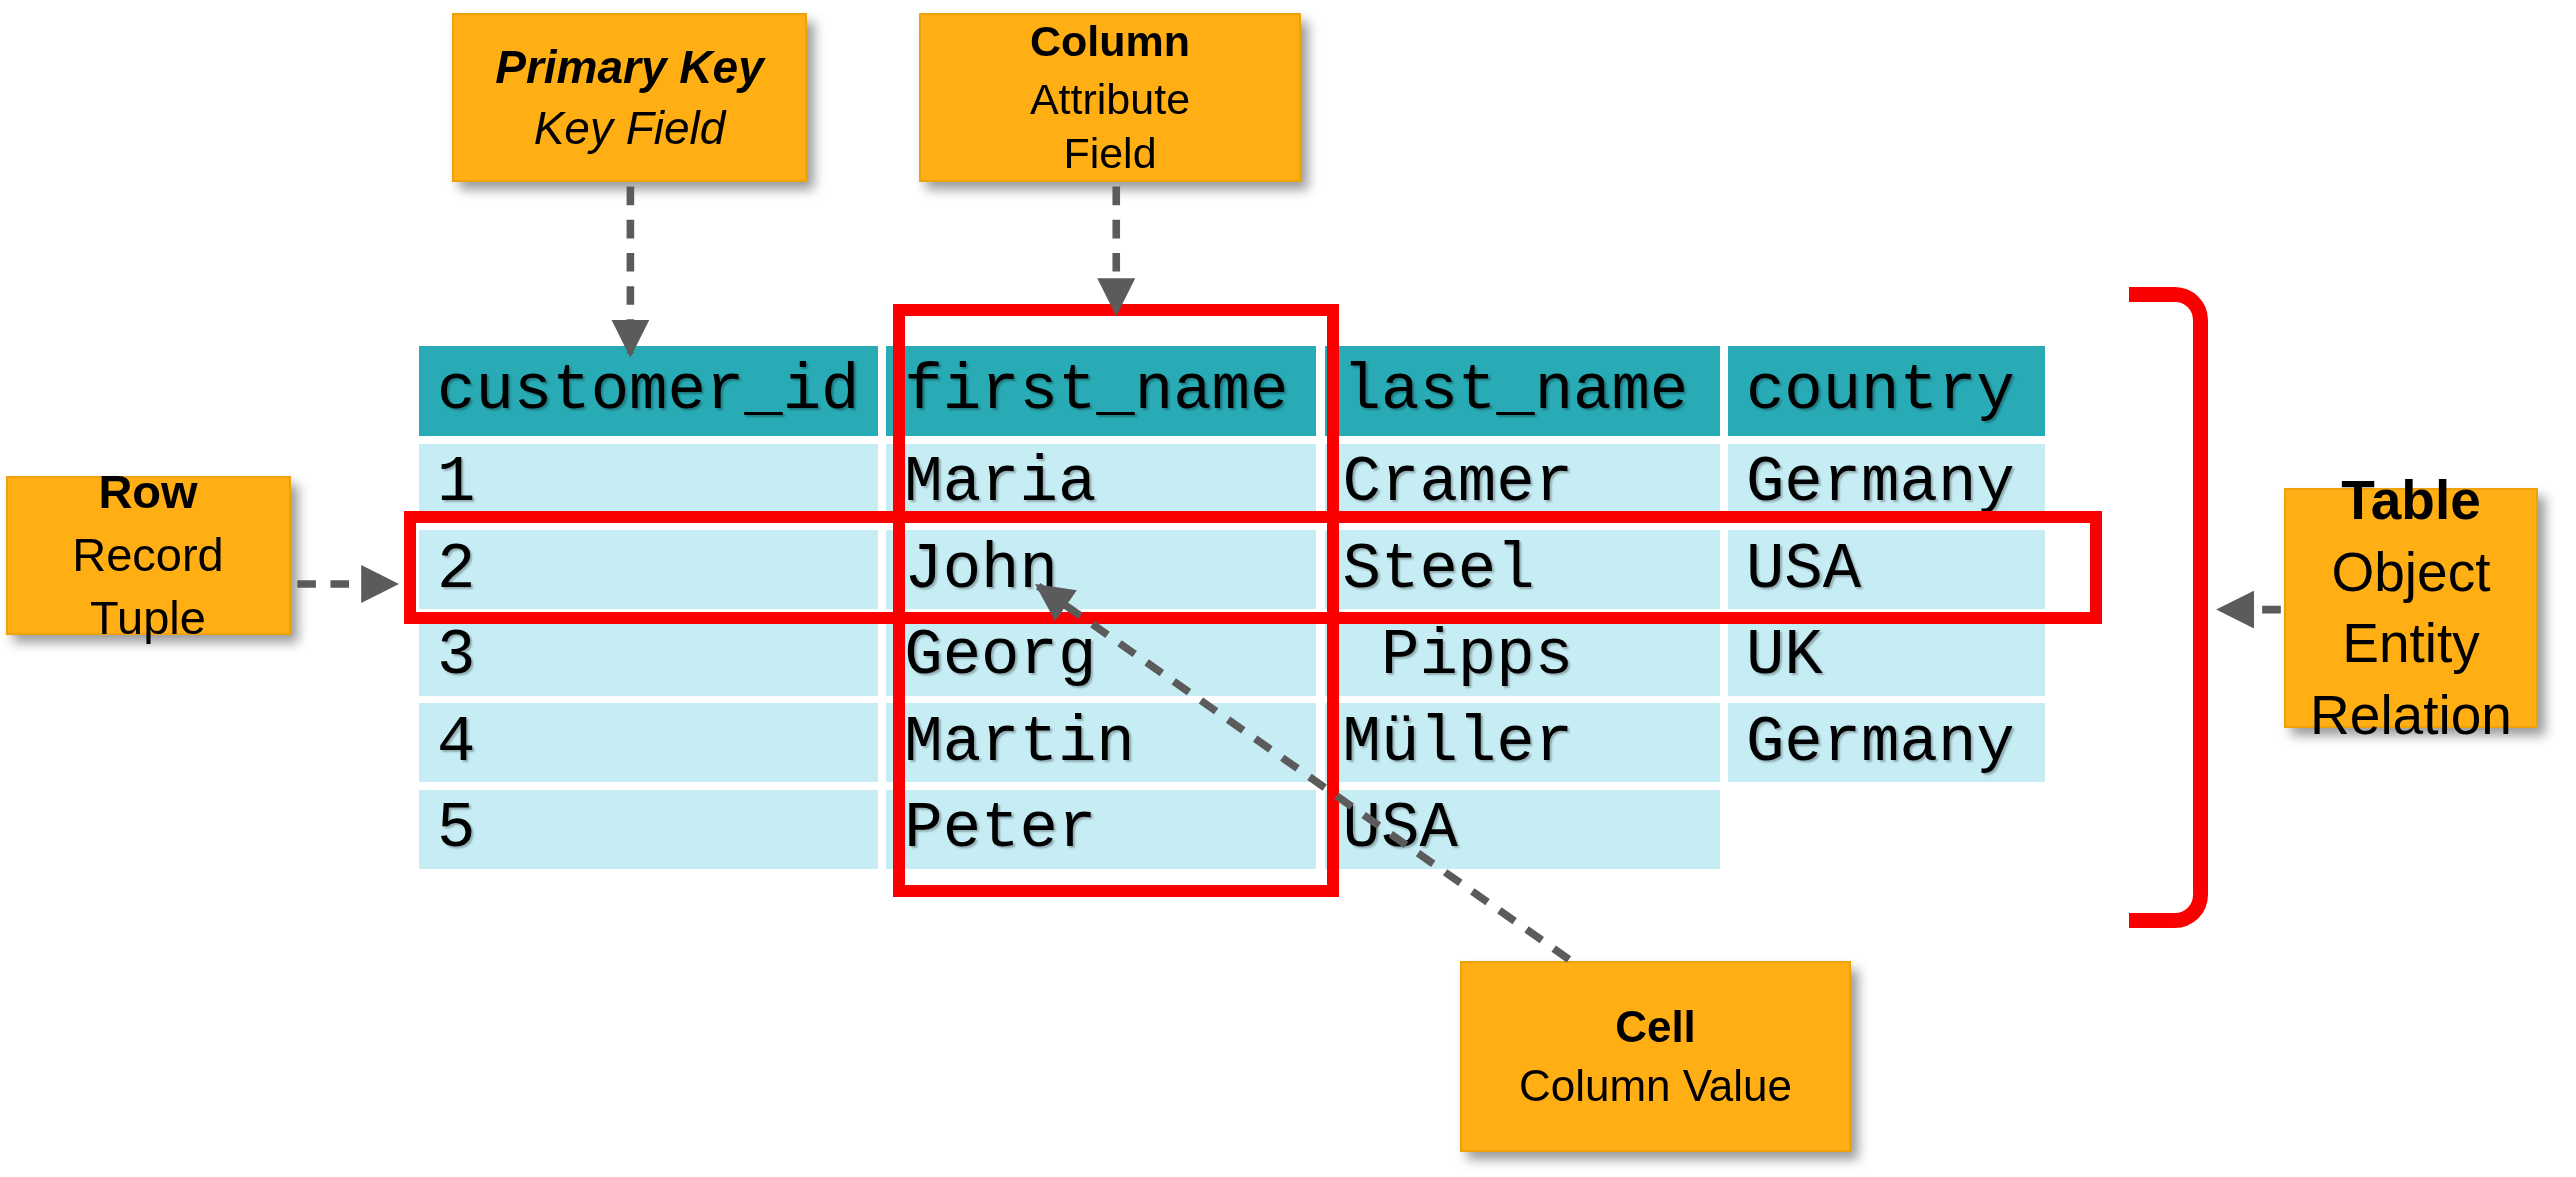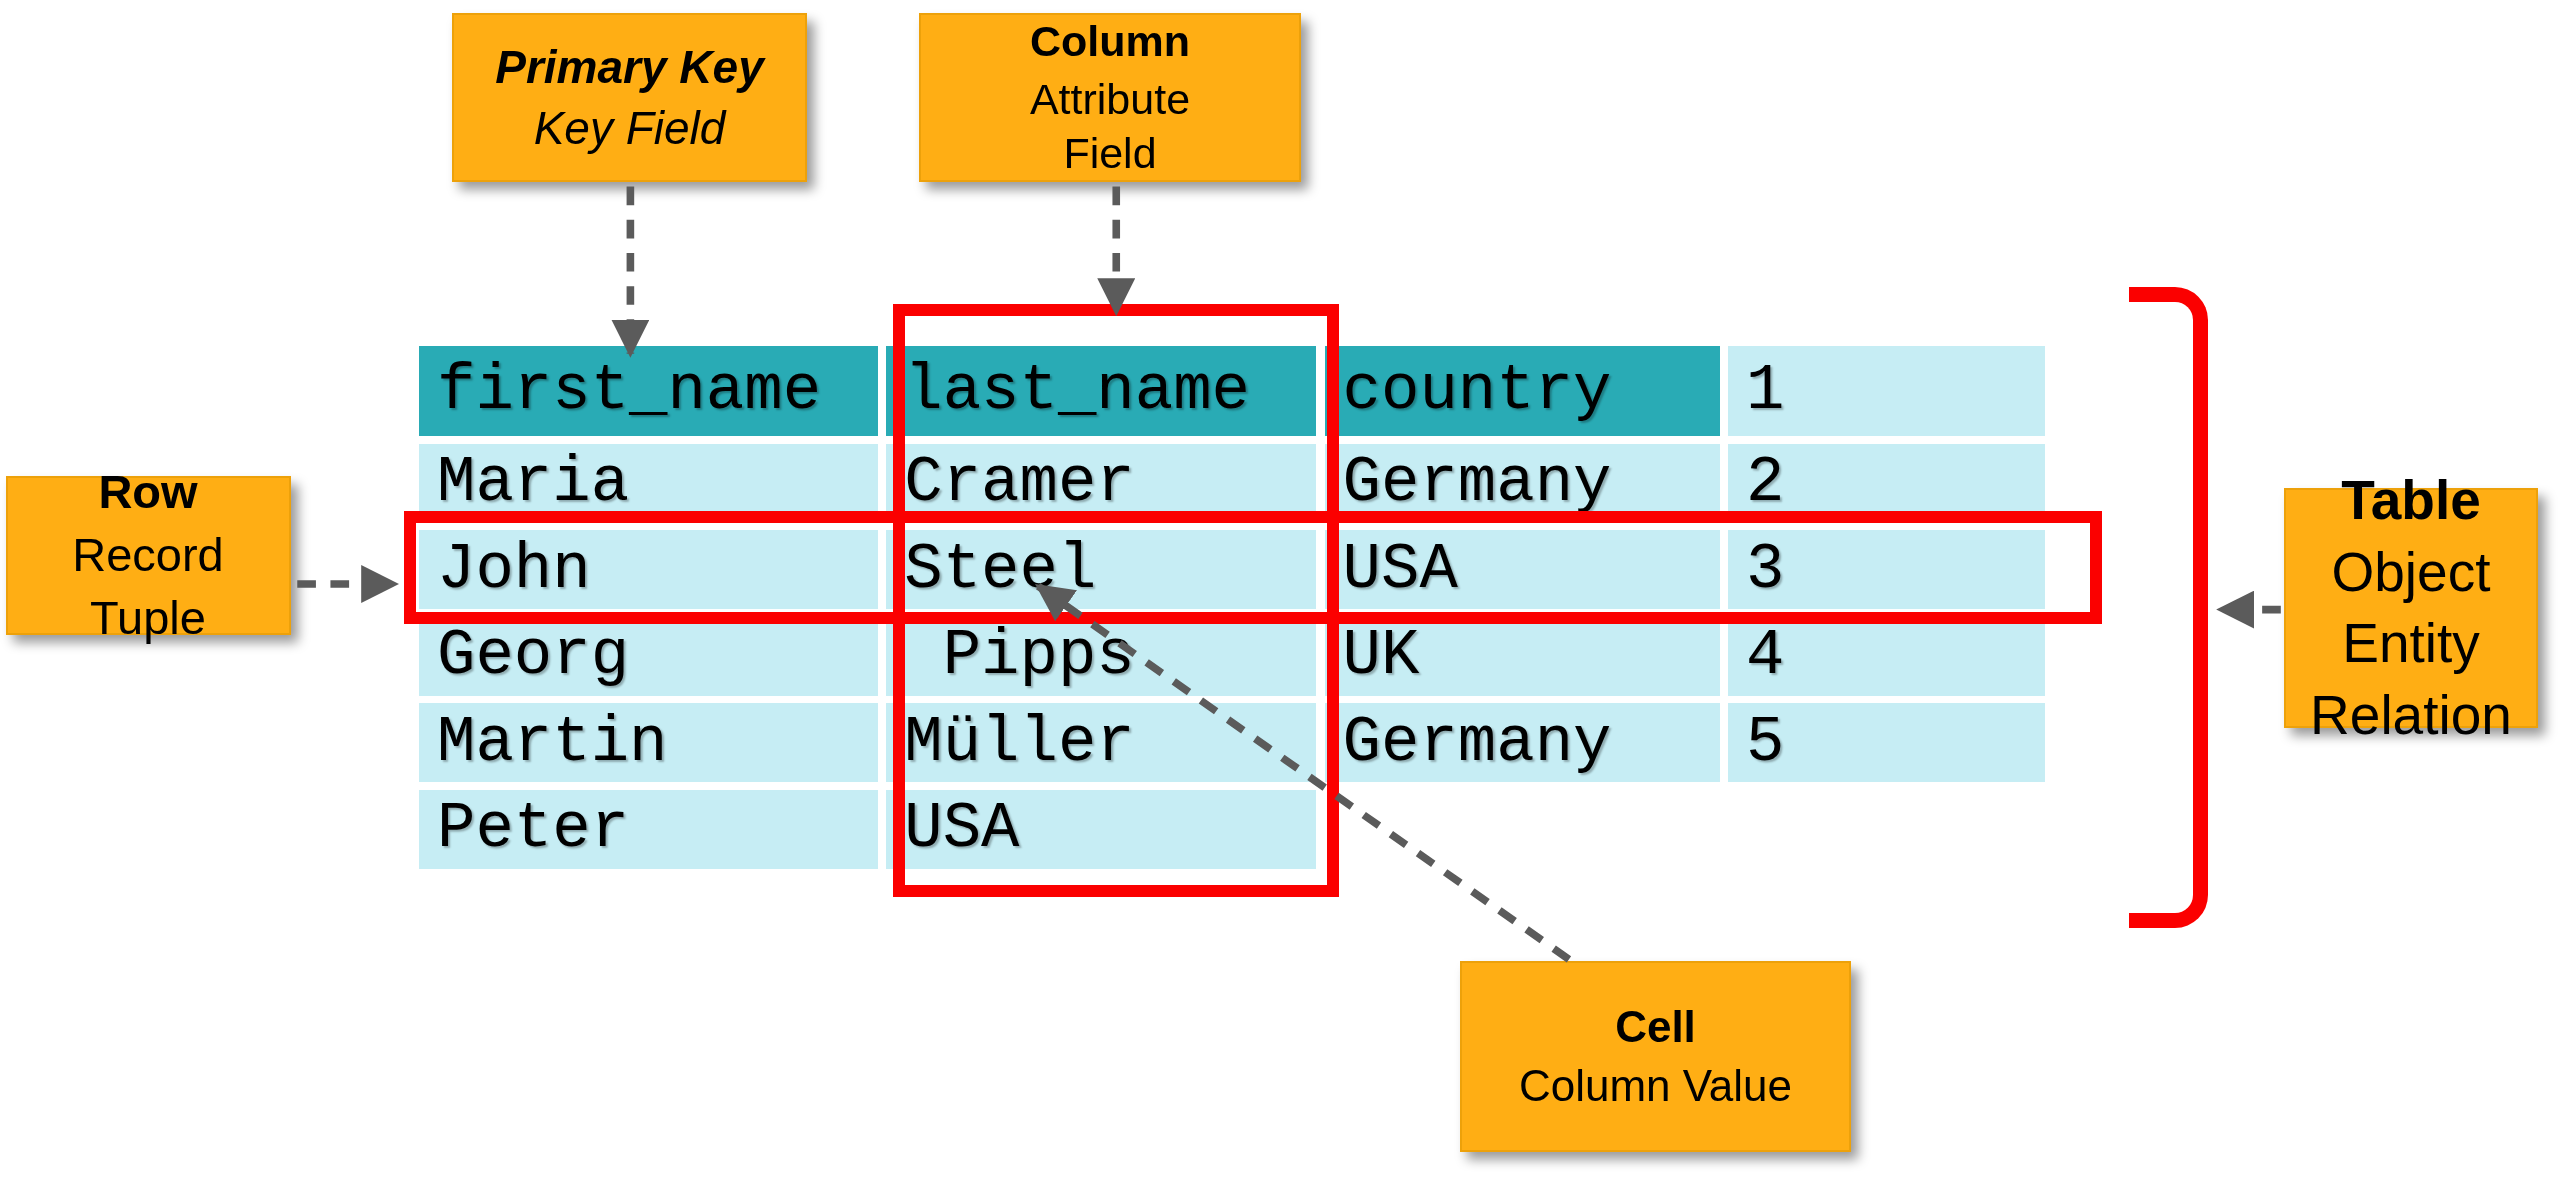--- a/index.html
+++ b/index.html
@@ -70,6 +70,7 @@
 <div id="stage">
 
   <div id="db-table">
+      <div class="hcell">customer_id</div>
       <div class="hcell">first_name</div>
       <div class="hcell">last_name</div>
       <div class="hcell">country</div>

